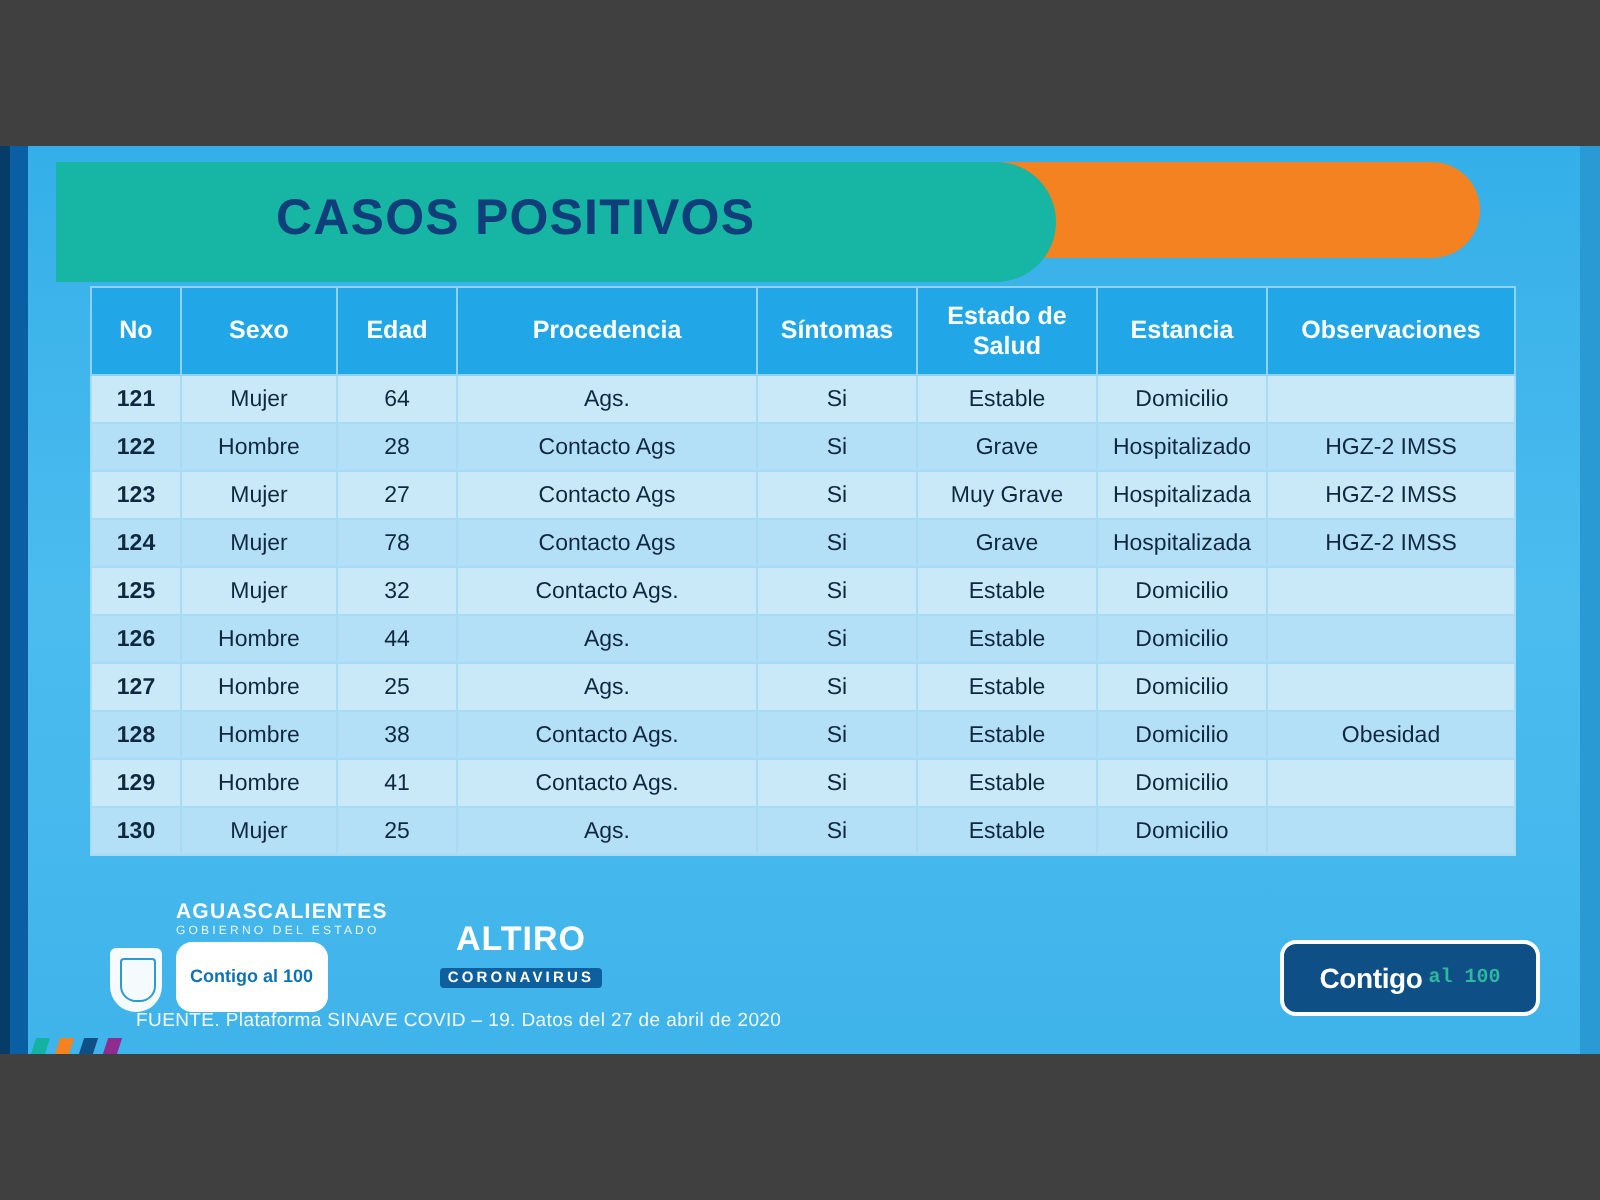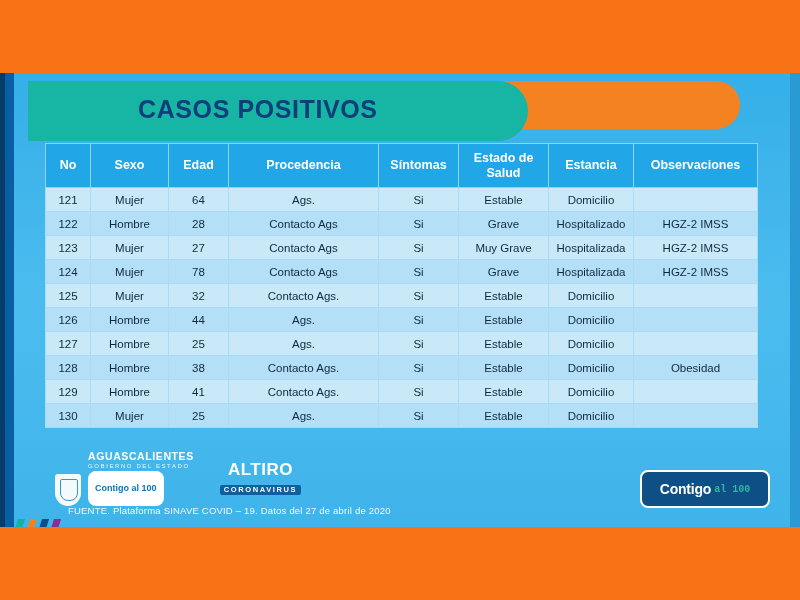--- a/index.html
+++ b/index.html
@@ -17,7 +17,7 @@
     position: relative;
     width: 800px;
     height: 600px;
-    background: #f97316;
+    background: #404040;
   }
   
   .slide {

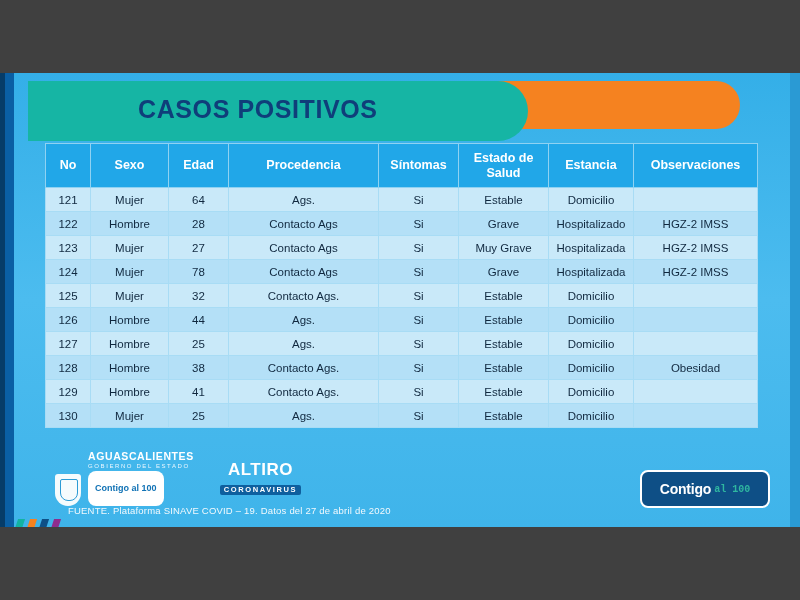--- a/index.html
+++ b/index.html
@@ -120,7 +120,7 @@
   }
   table.casos tr.row-a td { background: #c9e9f9; }
   table.casos tr.row-b td { background: #b4e0f7; }
-  table.casos td.no-col { font-weight: normal; }
+  table.casos td.no-col { font-weight: bold; }
 
   
   col.c0 { width: 45px; }

